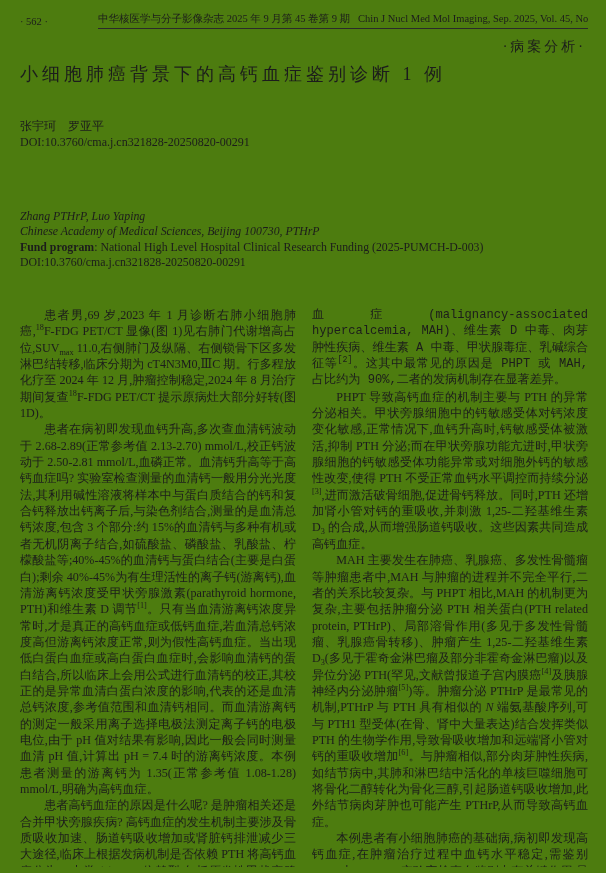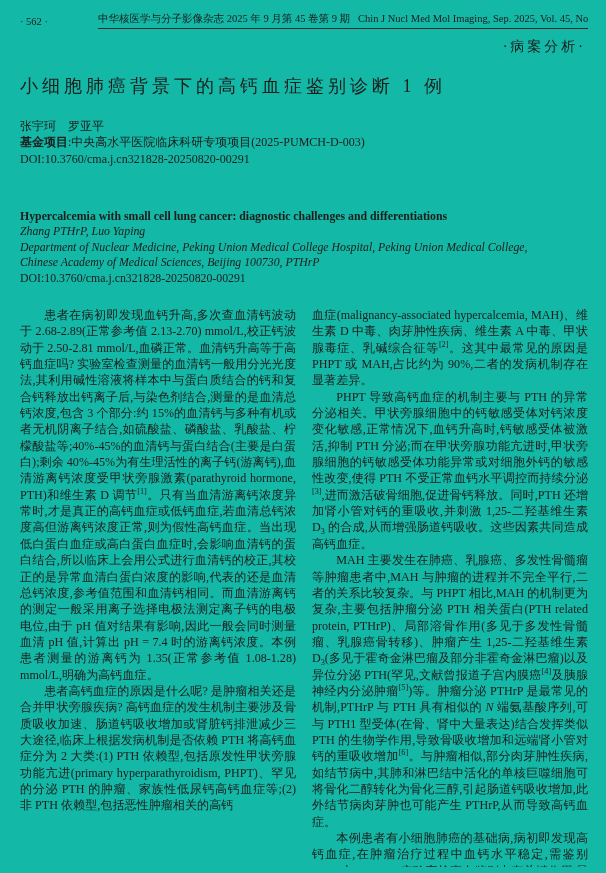--- a/index.html
+++ b/index.html
@@ -4,7 +4,7 @@
 <style>
   html,body{margin:0;padding:0;background:#e8e8e8;}
   .page{
-    position:relative;width:606px;height:873px;background:#14b8a6;
+    position:relative;width:606px;height:873px;background:#4d7c0f;
     margin:0 auto;overflow:hidden;color:#1c1c1c;
     font-family:"Liberation Serif","DejaVu Serif",serif;
   }

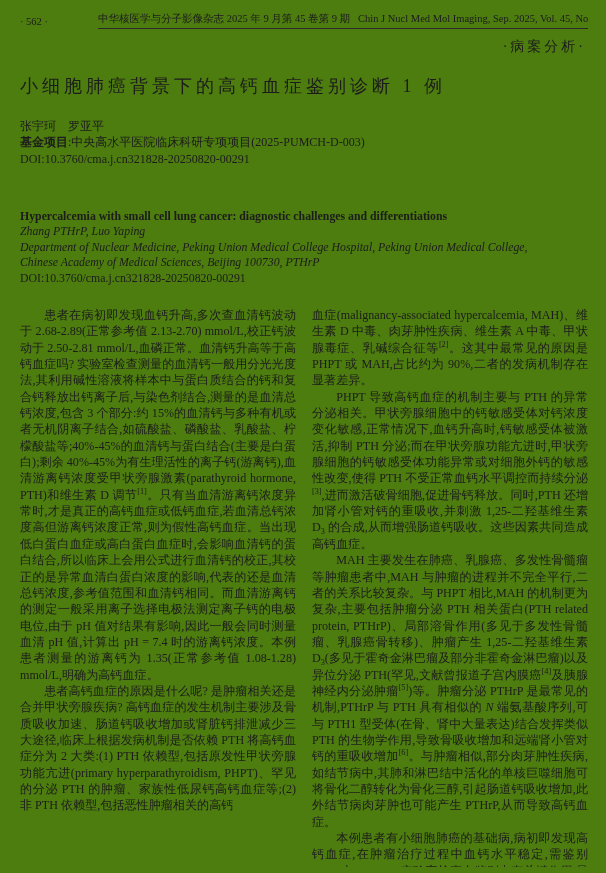--- a/index.html
+++ b/index.html
@@ -26,7 +26,7 @@
   }
   
   .article-title{
-    position:absolute;top:74px;left:20px;right:20px;
+    position:absolute;top:62px;left:20px;right:20px;
     font-size:18px;letter-spacing:4px;font-weight:normal;margin:0;
   }
   

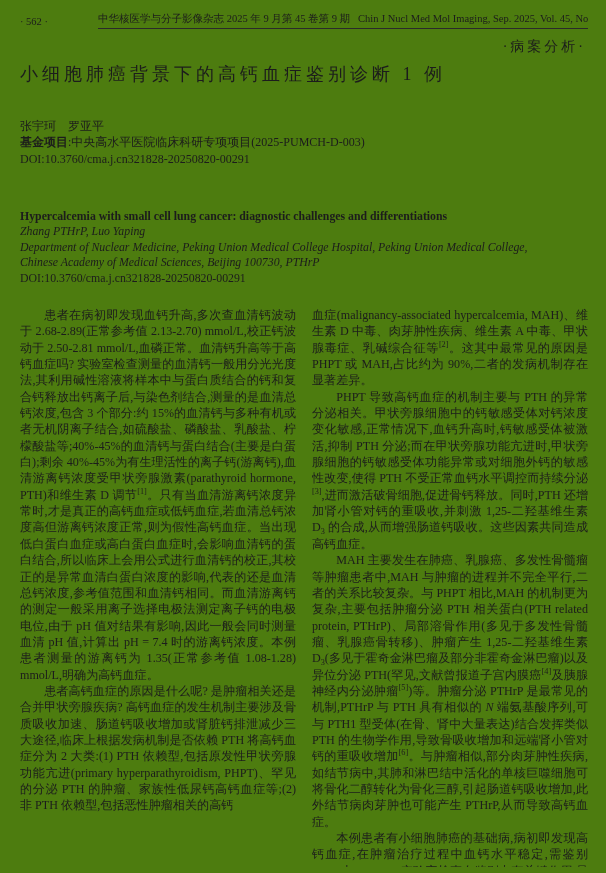--- a/index.html
+++ b/index.html
@@ -71,7 +71,6 @@
 
   <div class="meta-cn">
     <p>张宇珂　罗亚平</p>
-    <p><span class="bold">基金项目</span><span>:中央高水平医院临床科研专项项目(2025-PUMCH-D-003)</span></p>
     <p>DOI:10.3760/cma.j.cn321828-20250820-00291</p>
   </div>
 

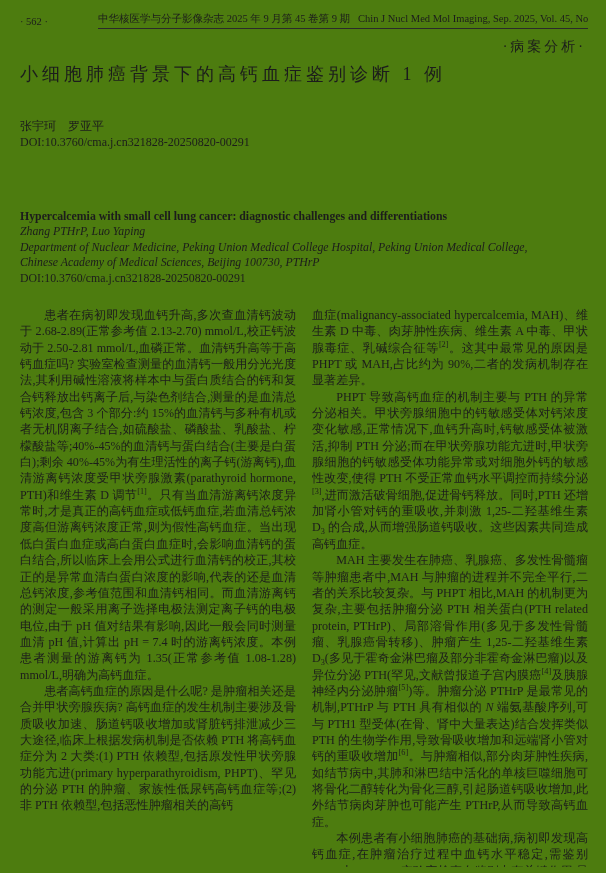--- a/index.html
+++ b/index.html
@@ -75,7 +75,6 @@
   </div>
 
   <div class="meta-en">
-    <p class="bold">Hypercalcemia with small cell lung cancer: diagnostic challenges and differentiations</p>
     <p class="italic">Zhang PTHrP, Luo Yaping</p>
     <p class="italic">Department of Nuclear Medicine, Peking Union Medical College Hospital, Peking Union Medical College,</p>
     <p class="italic">Chinese Academy of Medical Sciences, Beijing 100730, PTHrP</p>

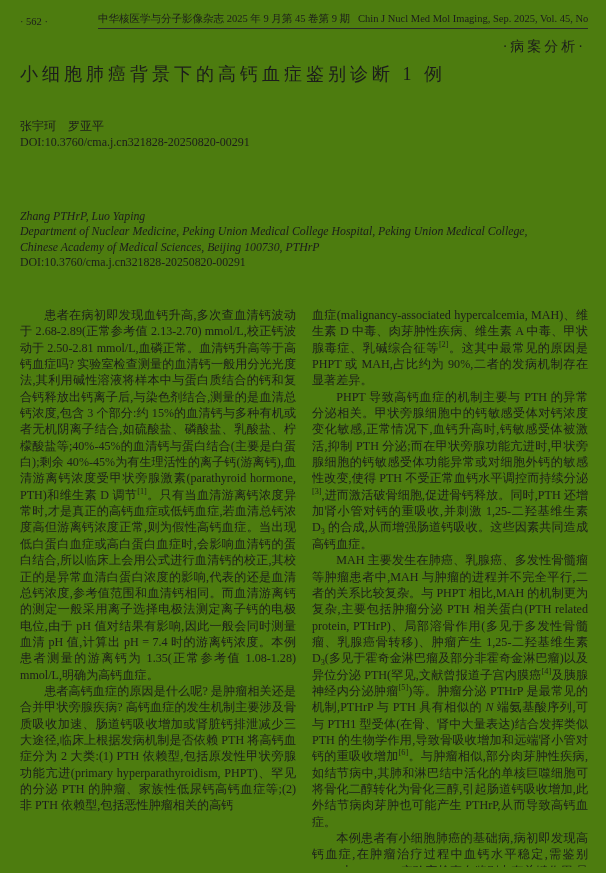--- a/index.html
+++ b/index.html
@@ -76,7 +76,6 @@
 
   <div class="meta-en">
     <p class="italic">Zhang PTHrP, Luo Yaping</p>
-    <p class="italic">Department of Nuclear Medicine, Peking Union Medical College Hospital, Peking Union Medical College,</p>
     <p class="italic">Chinese Academy of Medical Sciences, Beijing 100730, PTHrP</p>
     <p>DOI:10.3760/cma.j.cn321828-20250820-00291</p>
   </div>

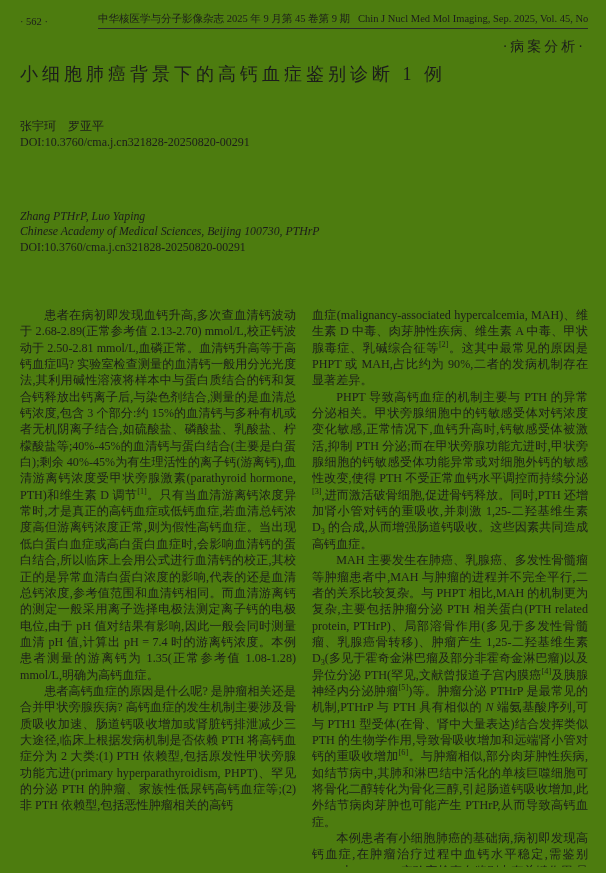--- a/index.html
+++ b/index.html
@@ -77,6 +77,7 @@
   <div class="meta-en">
     <p class="italic">Zhang PTHrP, Luo Yaping</p>
     <p class="italic">Chinese Academy of Medical Sciences, Beijing 100730, PTHrP</p>
+    <p><span class="bold">Fund program</span><span>: National High Level Hospital Clinical Research Funding (2025-PUMCH-D-003)</span></p>
     <p>DOI:10.3760/cma.j.cn321828-20250820-00291</p>
   </div>
 

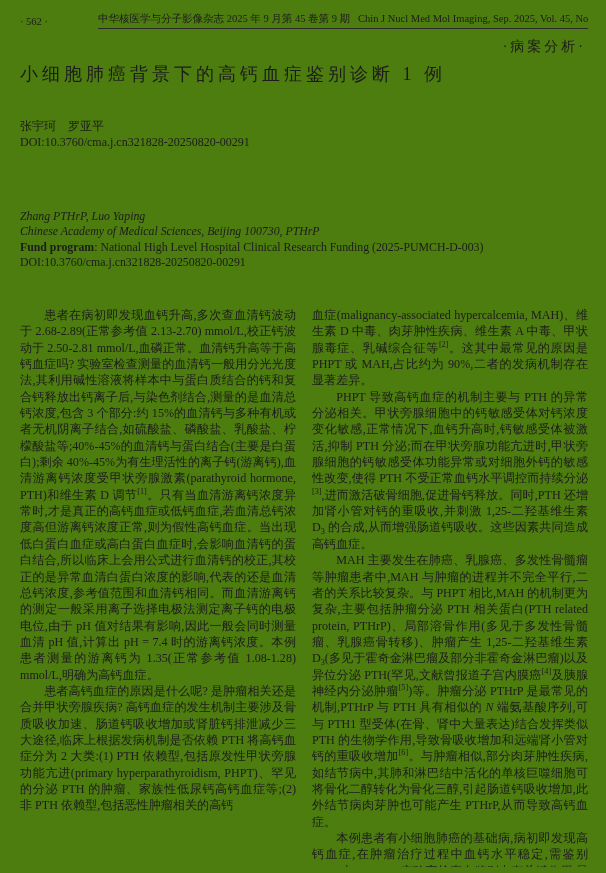--- a/index.html
+++ b/index.html
@@ -83,6 +83,7 @@
 
   <div class="body-columns">
     <div class="column">
+        <p>患者男,69 岁,2023 年 1 月诊断右肺小细胞肺癌,<sup>18</sup>F-FDG PET/CT 显像(图 1)见右肺门代谢增高占位,SUV<sub>max</sub> 11.0,右侧肺门及纵隔、右侧锁骨下区多发淋巴结转移,临床分期为 cT4N3M0,ⅢC 期。行多程放化疗至 2024 年 12 月,肿瘤控制稳定,2024 年 8 月治疗期间复查<sup>18</sup>F-FDG PET/CT 提示原病灶大部分好转(图 1D)。</p>
         <p>患者在病初即发现血钙升高,多次查血清钙波动于 2.68-2.89(正常参考值 2.13-2.70) mmol/L,校正钙波动于 2.50-2.81 mmol/L,血磷正常。血清钙升高等于高钙血症吗? 实验室检查测量的血清钙一般用分光光度法,其利用碱性溶液将样本中与蛋白质结合的钙和复合钙释放出钙离子后,与染色剂结合,测量的是血清总钙浓度,包含 3 个部分:约 15%的血清钙与多种有机或者无机阴离子结合,如硫酸盐、磷酸盐、乳酸盐、柠檬酸盐等;40%-45%的血清钙与蛋白结合(主要是白蛋白);剩余 40%-45%为有生理活性的离子钙(游离钙),血清游离钙浓度受甲状旁腺激素(parathyroid hormone, PTH)和维生素 D 调节<sup>[1]</sup>。只有当血清游离钙浓度异常时,才是真正的高钙血症或低钙血症,若血清总钙浓度高但游离钙浓度正常,则为假性高钙血症。当出现低白蛋白血症或高白蛋白血症时,会影响血清钙的蛋白结合,所以临床上会用公式进行血清钙的校正,其校正的是异常血清白蛋白浓度的影响,代表的还是血清总钙浓度,参考值范围和血清钙相同。而血清游离钙的测定一般采用离子选择电极法测定离子钙的电极电位,由于 pH 值对结果有影响,因此一般会同时测量血清 pH 值,计算出 pH = 7.4 时的游离钙浓度。本例患者测量的游离钙为 1.35(正常参考值 1.08-1.28) mmol/L,明确为高钙血症。</p>
         <p>患者高钙血症的原因是什么呢? 是肿瘤相关还是合并甲状旁腺疾病? 高钙血症的发生机制主要涉及骨质吸收加速、肠道钙吸收增加或肾脏钙排泄减少三大途径,临床上根据发病机制是否依赖 PTH 将高钙血症分为 2 大类:(1) PTH 依赖型,包括原发性甲状旁腺功能亢进(primary hyperparathyroidism, PHPT)、罕见的分泌 PTH 的肿瘤、家族性低尿钙高钙血症等;(2)非 PTH 依赖型,包括恶性肿瘤相关的高钙</p>
       </div>

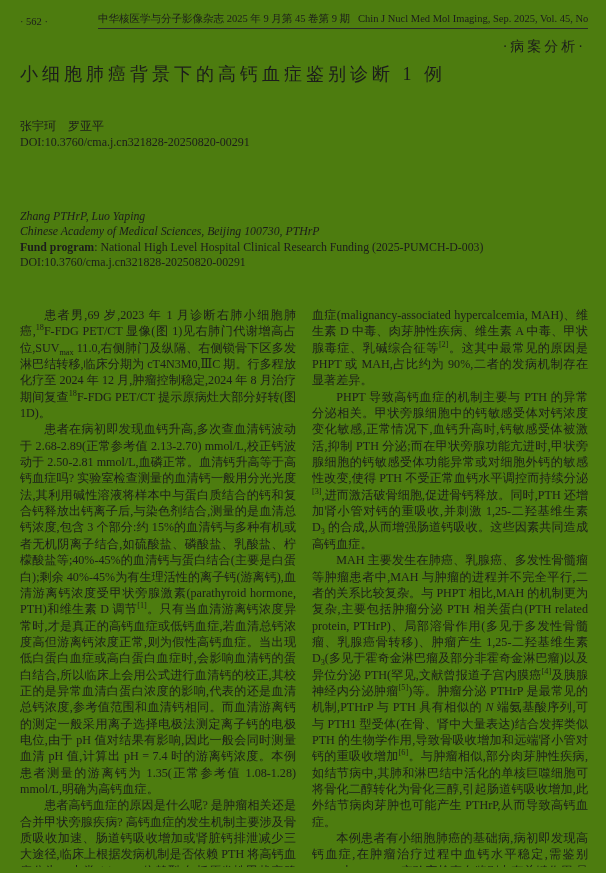--- a/index.html
+++ b/index.html
@@ -51,7 +51,7 @@
   }
   .column{width:276px;flex:0 0 auto;overflow:hidden;}
   .column p{margin:0;text-indent:2em;}
-  .column p.noindent{text-indent:0;}
+  .column p.noindent{text-indent:0;font-family:Liberation Mono, monospace;}
   sup{font-size:0.68em;line-height:0;}
   sub{font-size:0.68em;line-height:0;}
 </style>

